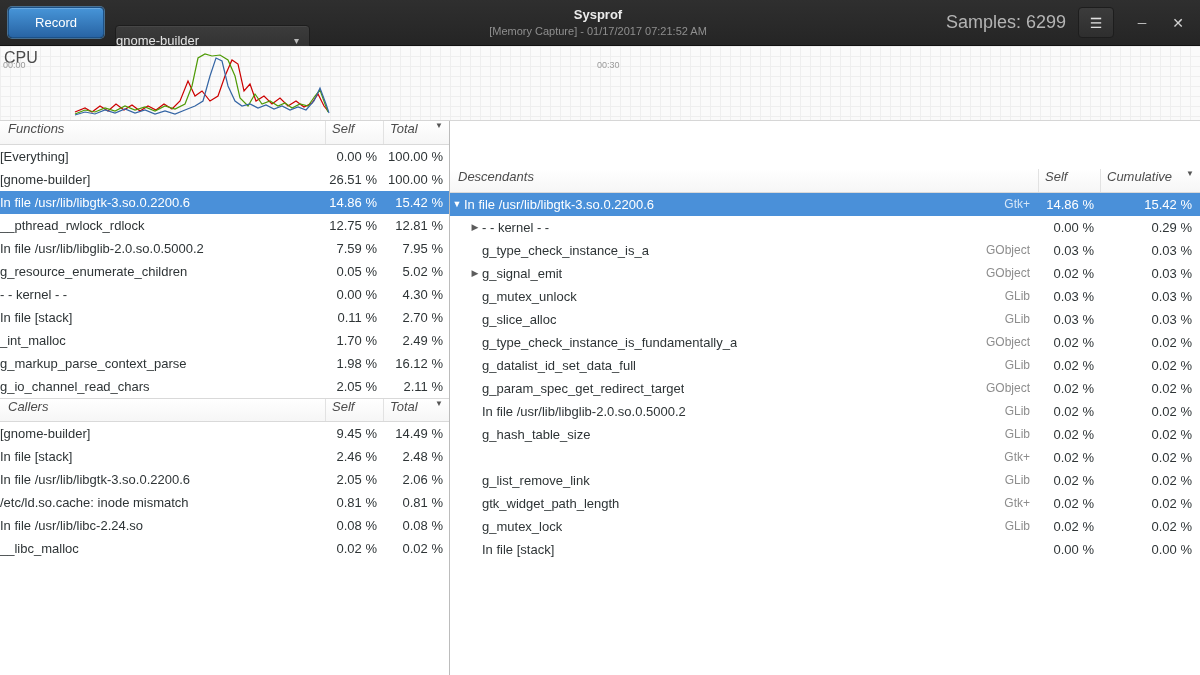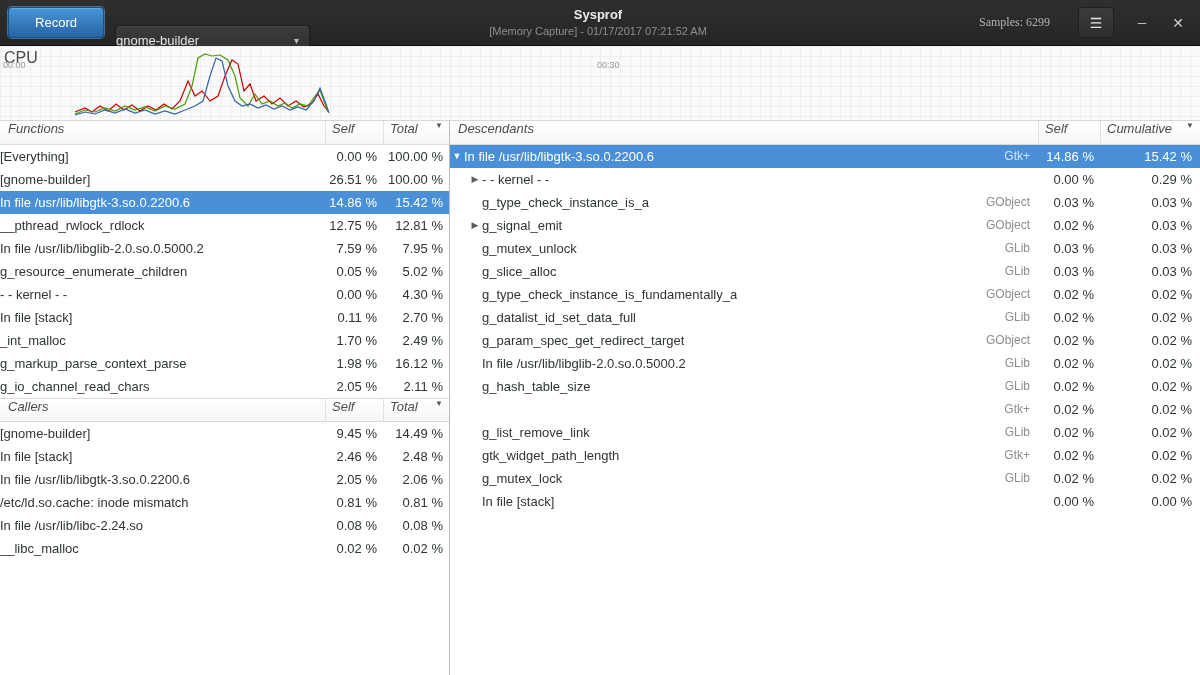--- a/index.html
+++ b/index.html
@@ -24,7 +24,7 @@
   .title { color:#ececec; font-size:13px; font-weight:bold; }
   .subtitle { color:#8f8f8f; font-size:11px; margin-top:3px; }
   .hdr-right { margin-left:auto; display:flex; align-items:center; z-index:2; }
-  .samples { color:#b4b4b4; font-size:12px; margin-right:28px;font-family:Liberation Serif, serif; }
+  .samples { color:#b4b4b4; font-size:18px; margin-right:12px; }
   .btn-menu { width:36px; height:31px; border-radius:4px; border:1px solid #1d1d1d;
               background:linear-gradient(to bottom,#3c3c3c,#2e2e2e); color:#e0e0e0;
               font-size:14px; display:flex; align-items:center; justify-content:center; cursor:pointer; }

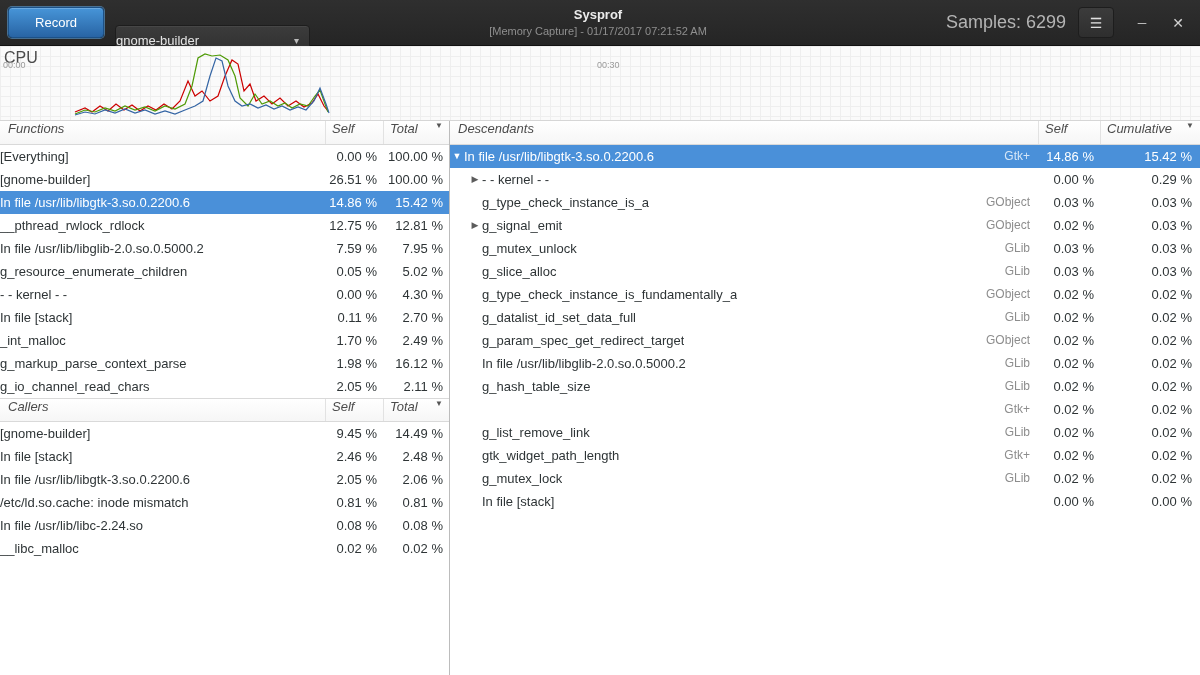--- a/index.html
+++ b/index.html
@@ -46,7 +46,7 @@
   .main { display:flex; height:554px; }
   .lpanel { width:449px; }
   .pane-divider { width:1px; background:#bcbcbc; cursor:col-resize; }
-  .rpanel { flex:1; }
+  .rpanel { flex:1;margin-top:48px; }
 
   .thead { display:flex; height:24px; align-items:center; font-size:13px; color:#4c4c4c;
            background:linear-gradient(to bottom,#ffffff,#f6f6f6); border-bottom:1px solid #d9d9d9; }

